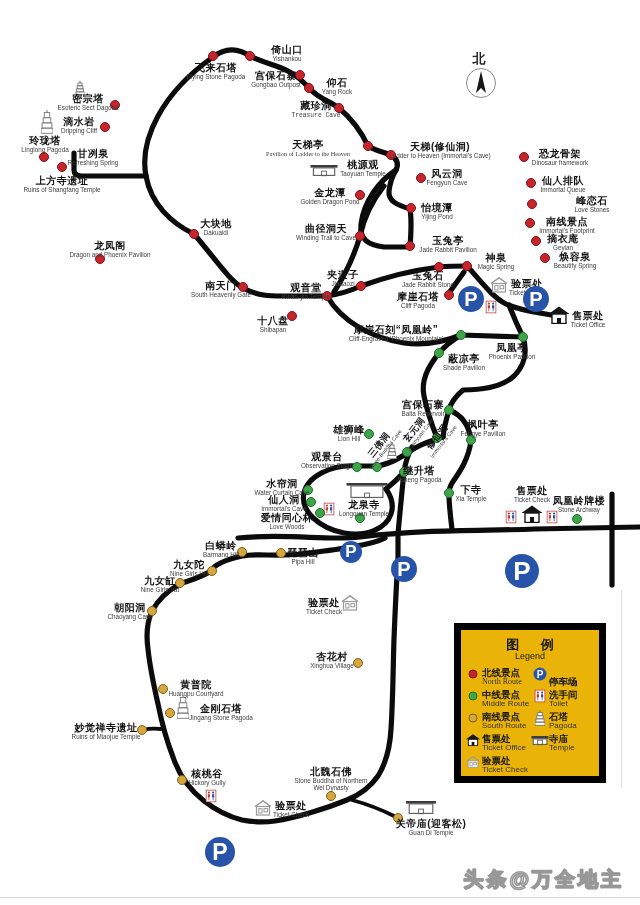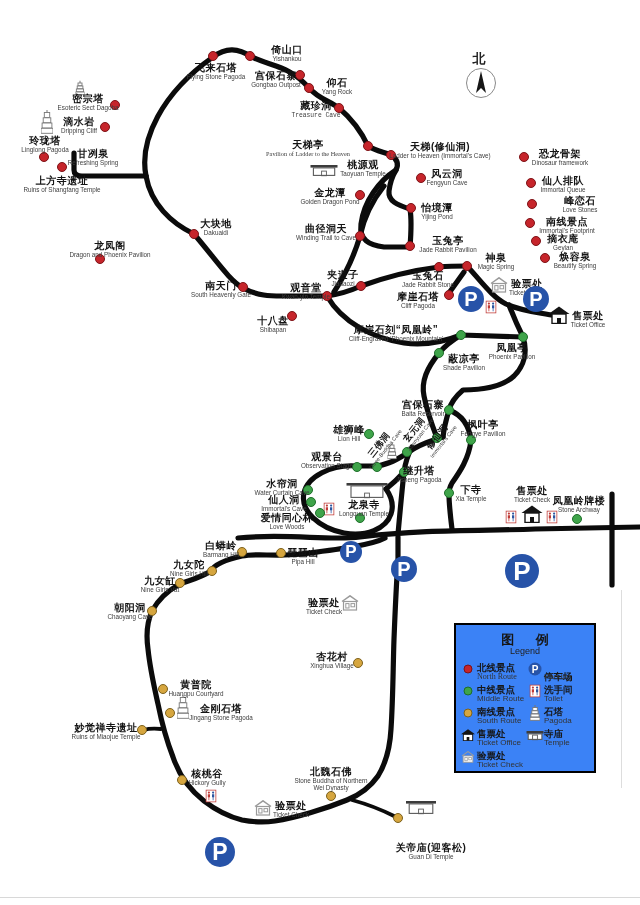--- a/index.html
+++ b/index.html
@@ -302,7 +302,7 @@
       <div class="en">Immortal Queue</div>
     </div>
     <div class="dot" style="left: 527px; top: 199px; background: rgb(198, 37, 43); border-color: rgb(126, 19, 23);"></div>
-    <div class="poi" style="left: 580px; top: 196px; text-align: center;">
+    <div class="poi" style="left: 592px; top: 196px; text-align: center;">
       <div class="zh">峰恋石</div>
       <div class="en">Love Stones</div>
     </div>

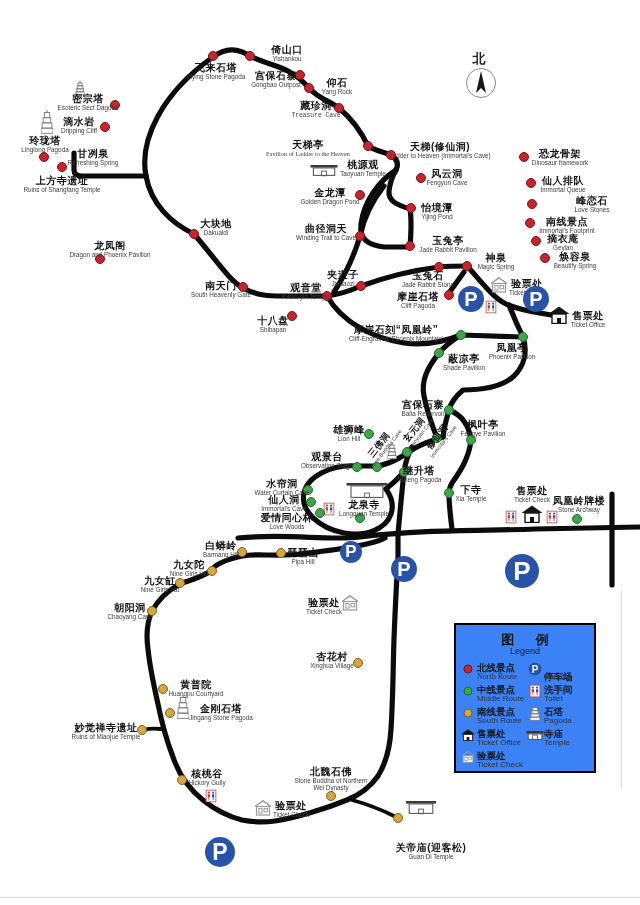--- a/index.html
+++ b/index.html
@@ -19,8 +19,8 @@
        font-size:13px;font-weight:bold;color:#222;}
   .compass-circle{position:absolute;left:466px;top:68px;width:28px;height:28px;border-radius:50%;
        border:1.2px solid #8a8a8a;background:#fff;display:flex;align-items:center;justify-content:center;}
-  #legend{position:absolute;left:454px;top:623px;width:138px;height:146px;border:2px solid #000000;
-       background:#3b82f6;z-index:6;}
+  #legend{position:absolute;left:454px;top:623px;width:138px;height:146px;border:7px solid #000000;
+       background:#eab308;z-index:6;}
   .lg-title{position:absolute;left:50%;top:6px;transform:translateX(-50%);font-size:13px;
        font-weight:bold;letter-spacing:9px;color:#161616;white-space:nowrap;padding-left:9px;}
   .lg-sub{position:absolute;left:50%;top:21px;transform:translateX(-50%);font-size:9px;color:#222;}

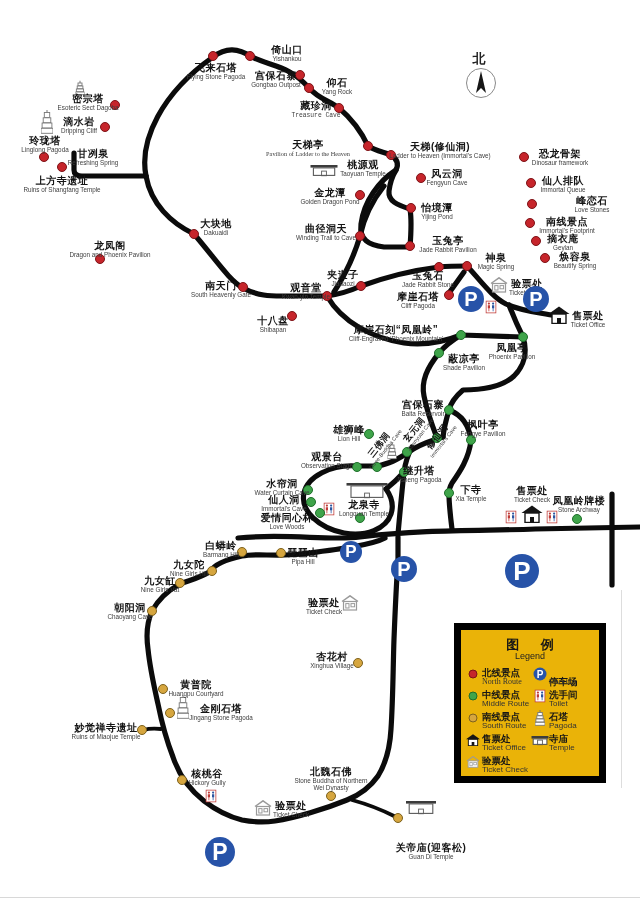--- a/index.html
+++ b/index.html
@@ -467,7 +467,7 @@
       <div class="en">Wei Dynasty</div>
     </div>
     <div class="dot" style="left: 393px; top: 813px; background: rgb(214, 166, 63); border-color: rgb(125, 97, 29);"></div>
-    <div class="poi" style="left: 431px; top: 819px; margin-top: 24px;">
+    <div class="poi" style="left: 431px; top: 819px;">
       <div class="zh">关帝庙(迎客松)</div>
       <div class="en">Guan Di Temple</div>
     </div>

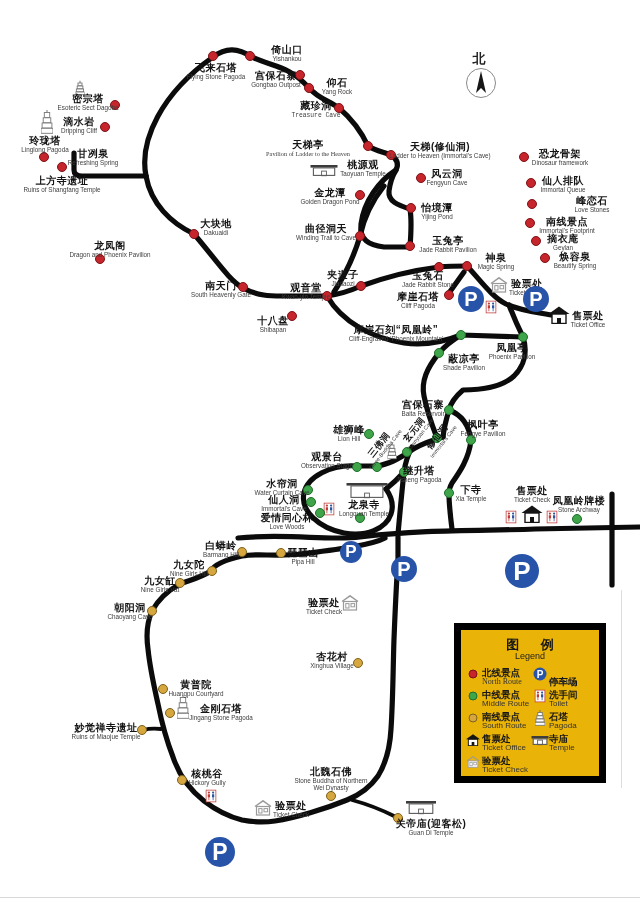--- a/index.html
+++ b/index.html
@@ -160,6 +160,7 @@
       </div>
   </div>
 
+  <div id="watermark">头条@万全地主</div>
   <div class="edge-v"></div>
   <div class="edge-h"></div>
 <div class="dot" style="left: 245px; top: 51px; background: rgb(198, 37, 43); border-color: rgb(126, 19, 23);"></div>

